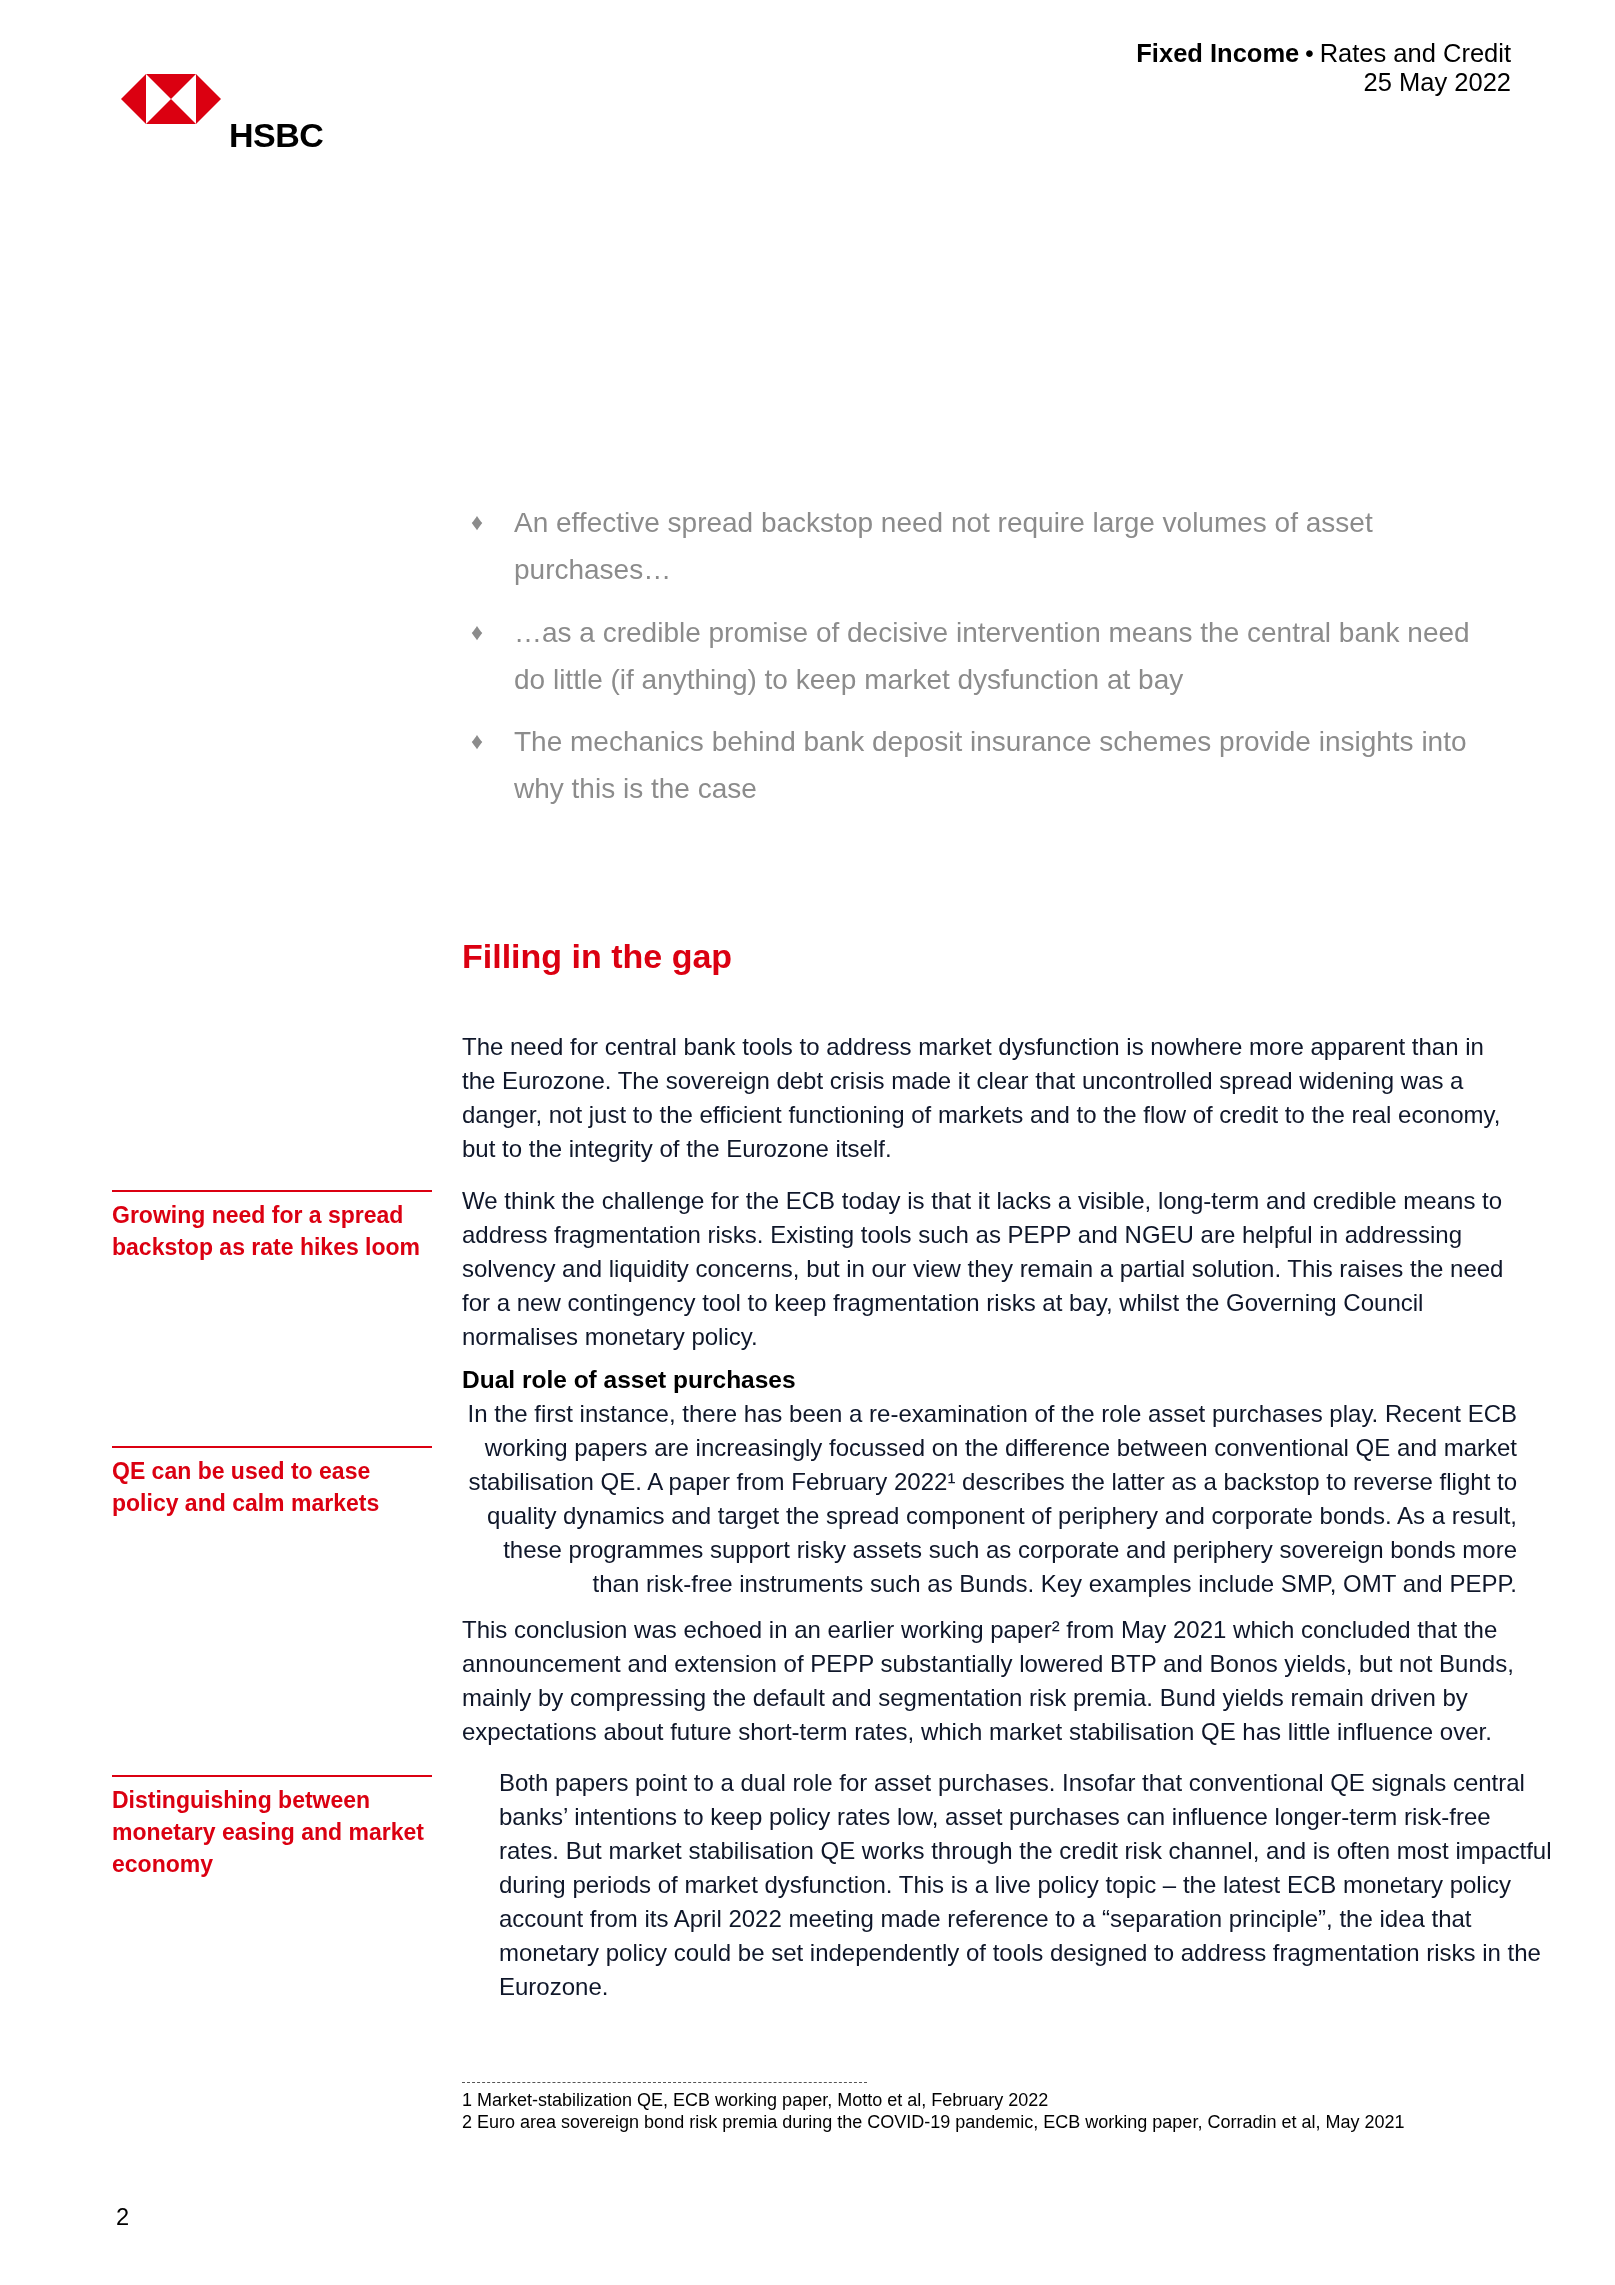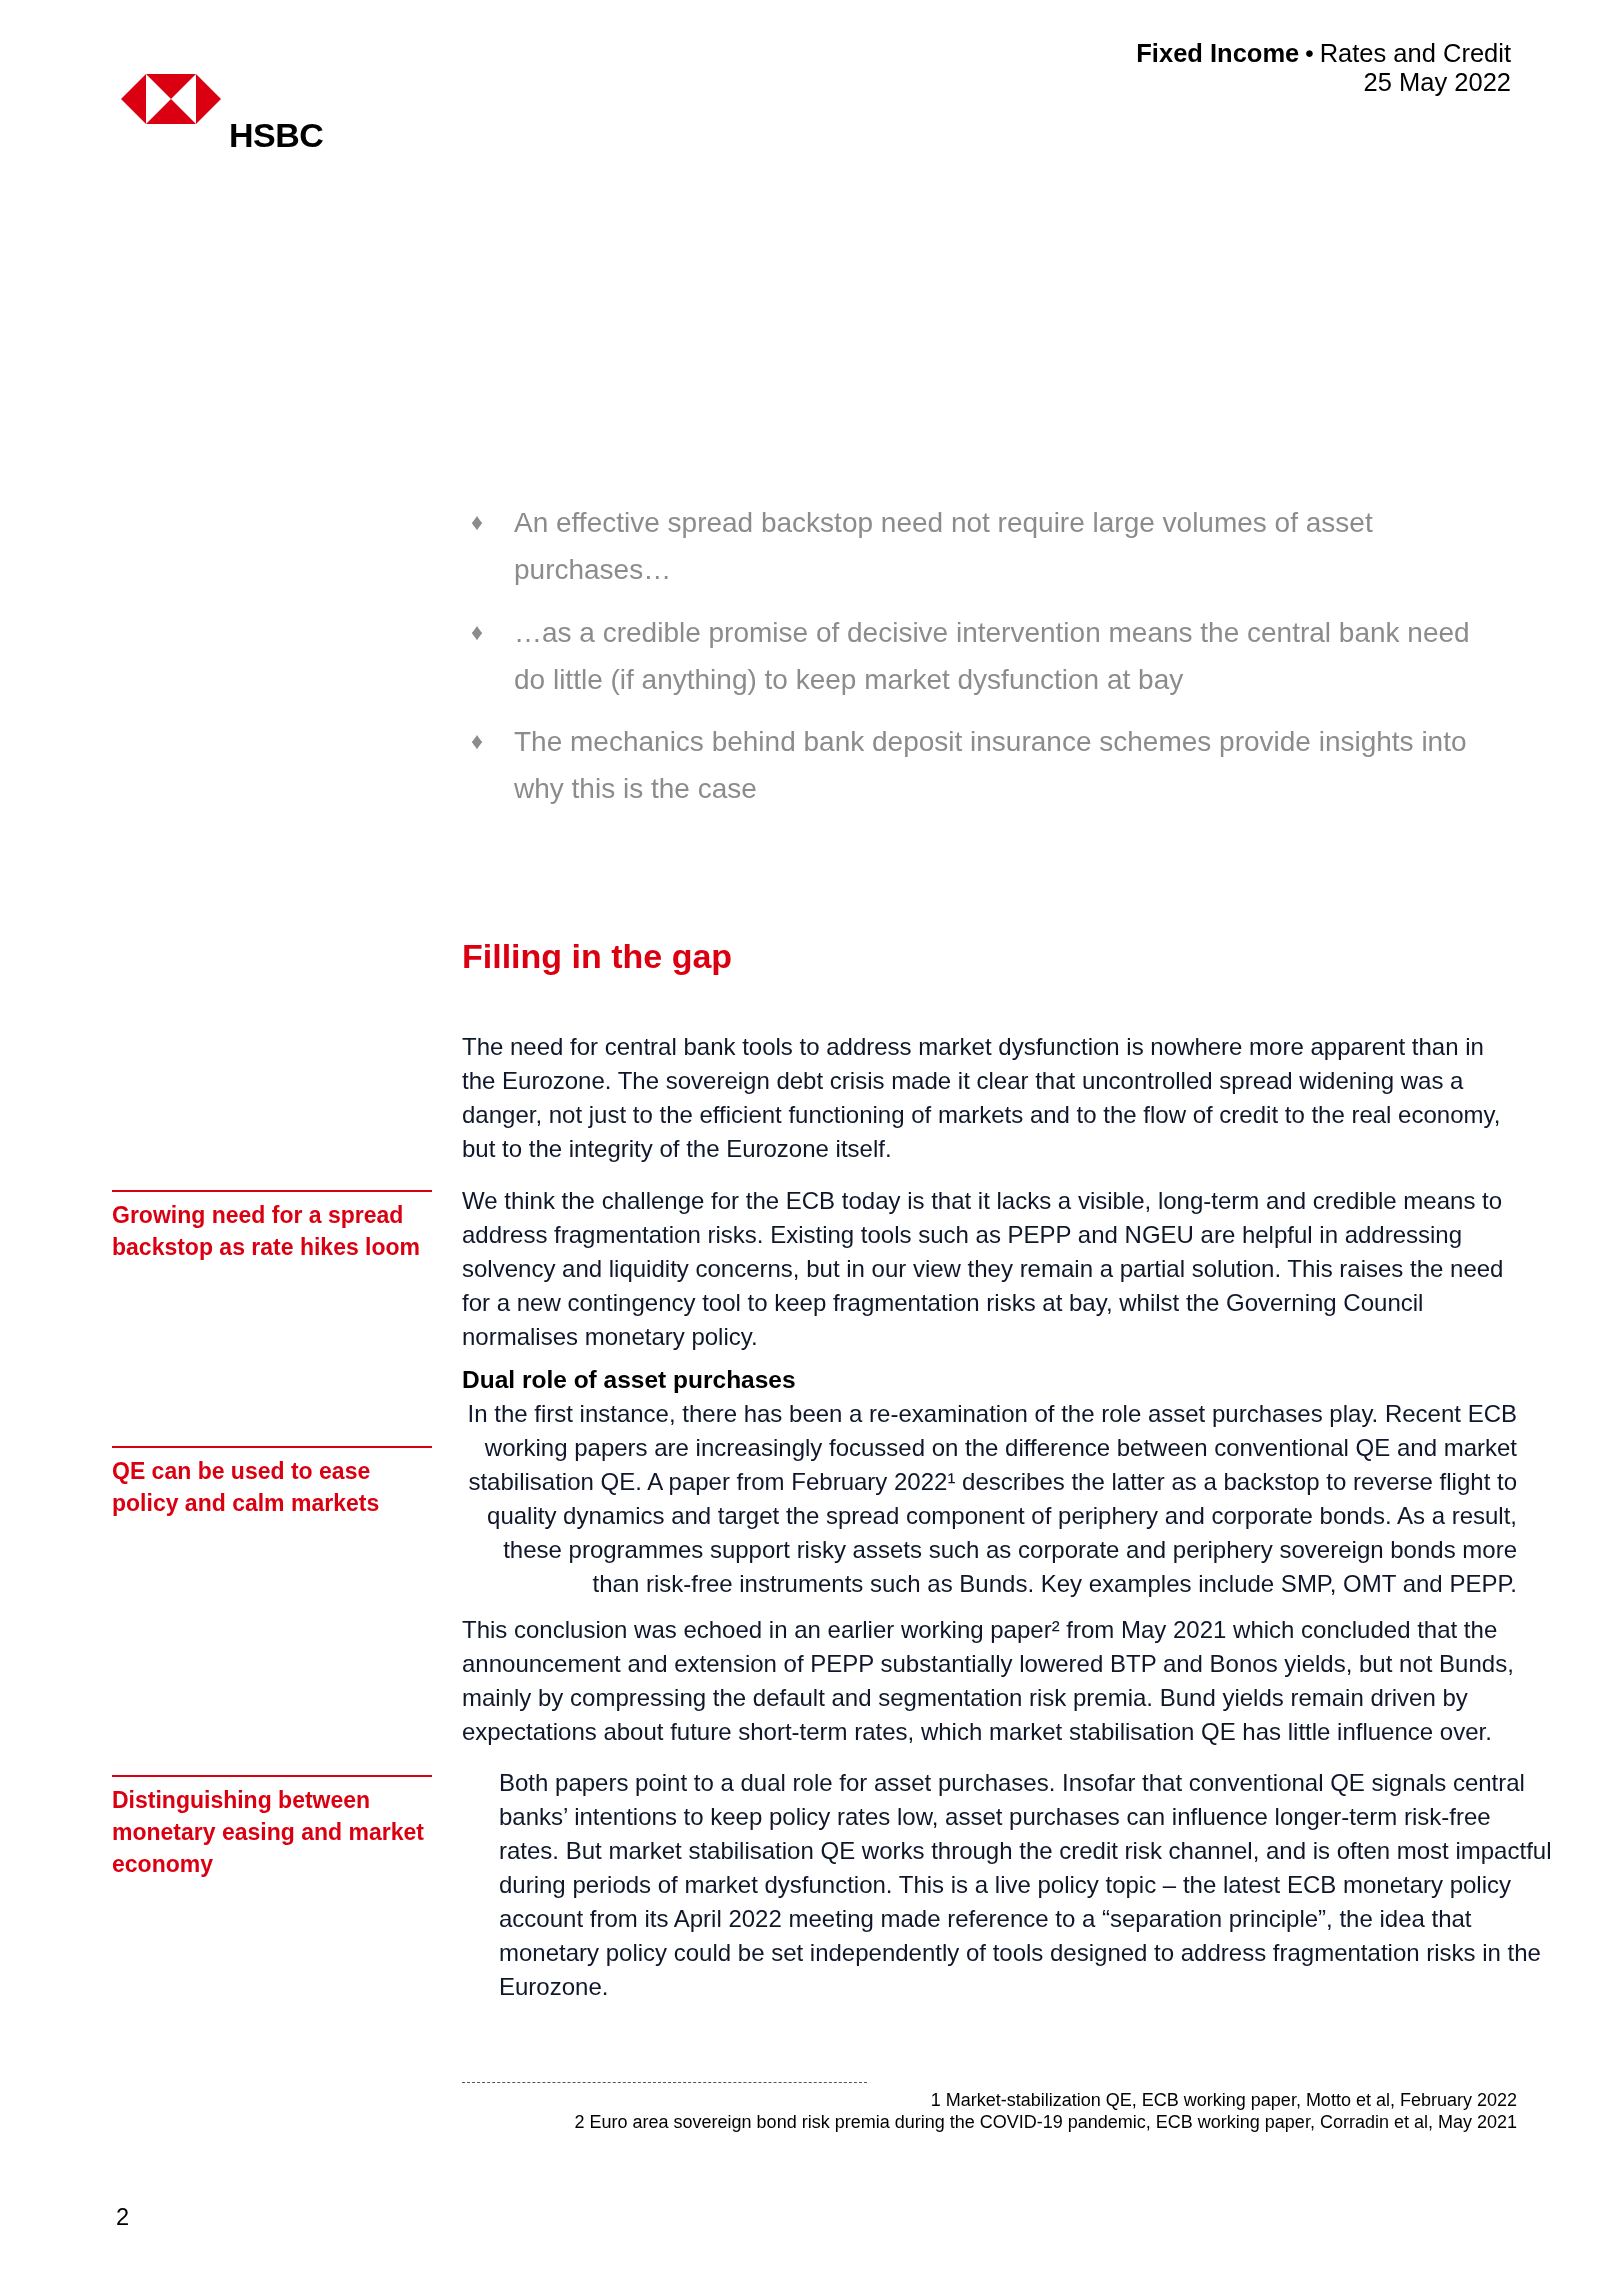--- a/index.html
+++ b/index.html
@@ -48,7 +48,7 @@
   
   .footnotes{position:absolute;left:462px;top:2074px;width:1055px;font-size:18px;line-height:22px;color:#000;}
   .fn-separator{width:405px;height:9px;border-bottom:1.8px dashed #555;margin-bottom:6.4px;}
-  .footnotes .fn{white-space:nowrap;text-align:right;}
+  .footnotes .fn{white-space:nowrap;}
 
   
   .page-number{position:absolute;left:116px;top:2204px;font-size:23.6px;color:#000;}

